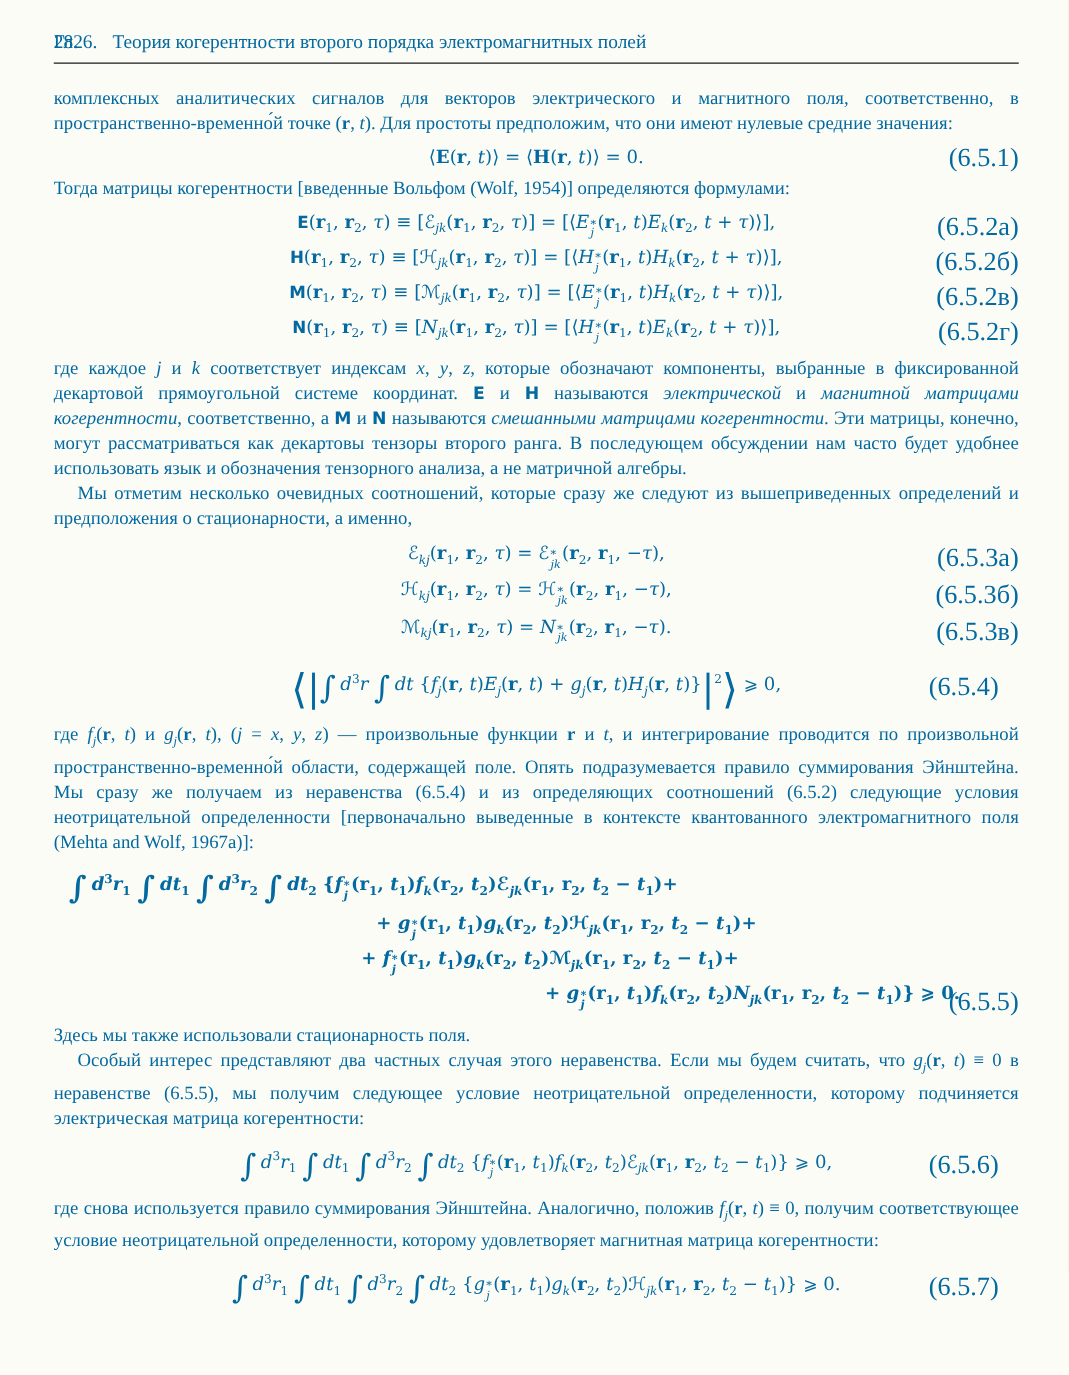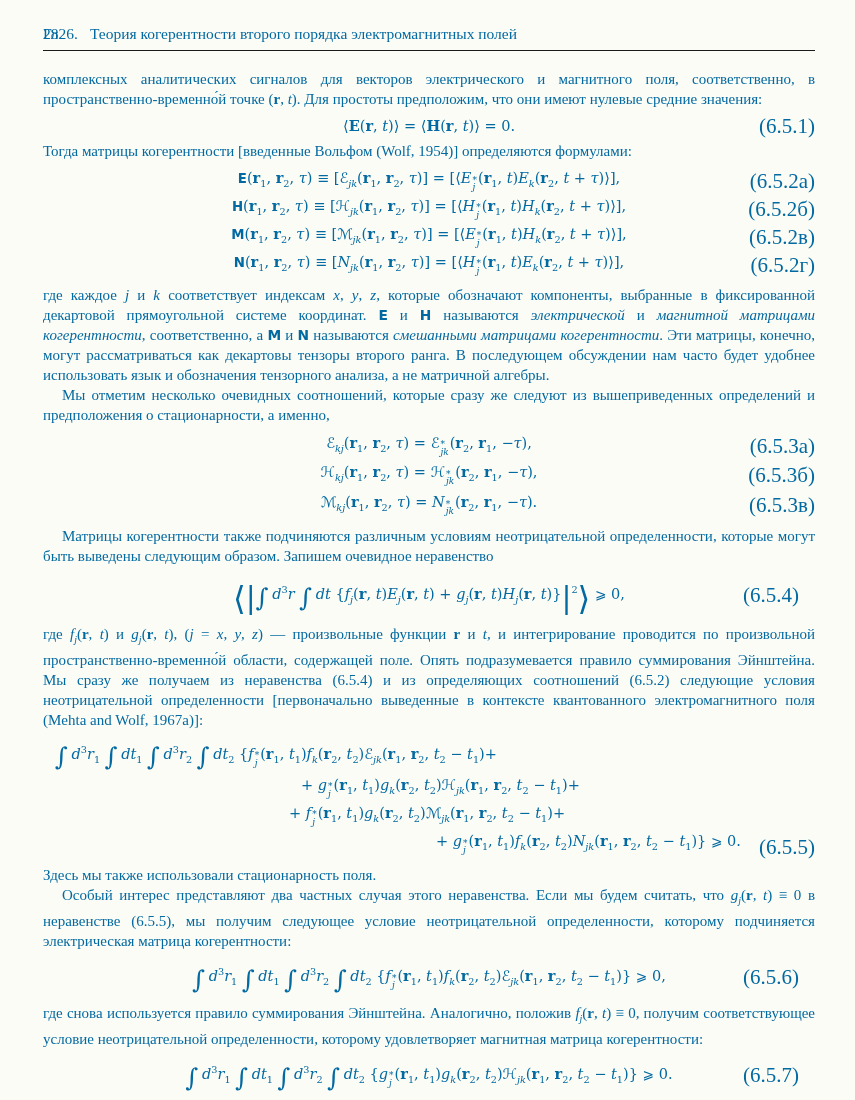--- a/index.html
+++ b/index.html
@@ -107,7 +107,6 @@
     </div>
   </div>
 
-  <p class="ind">Матрицы когерентности также подчиняются различным условиям неотрицательной определенности, которые могут быть выведены следующим образом. Запишем очевидное неравенство</p>
 
   <div class="eq eqdisp">
     <span><span class="bg">⟨</span><span class="bb">|</span><span class="in">∫</span> <i>d</i><sup>3</sup><i>r</i> <span class="in">∫</span> <i>dt</i> {<i>f</i><sub><i>j</i></sub>(<b>r</b>, <i>t</i>)<i>E</i><sub><i>j</i></sub>(<b>r</b>, <i>t</i>) + <i>g</i><sub><i>j</i></sub>(<b>r</b>, <i>t</i>)<i>H</i><sub><i>j</i></sub>(<b>r</b>, <i>t</i>)}<span class="bb">|</span><sup>2</sup><span class="bg">⟩</span> <span class="ge">⩾</span> 0,</span>

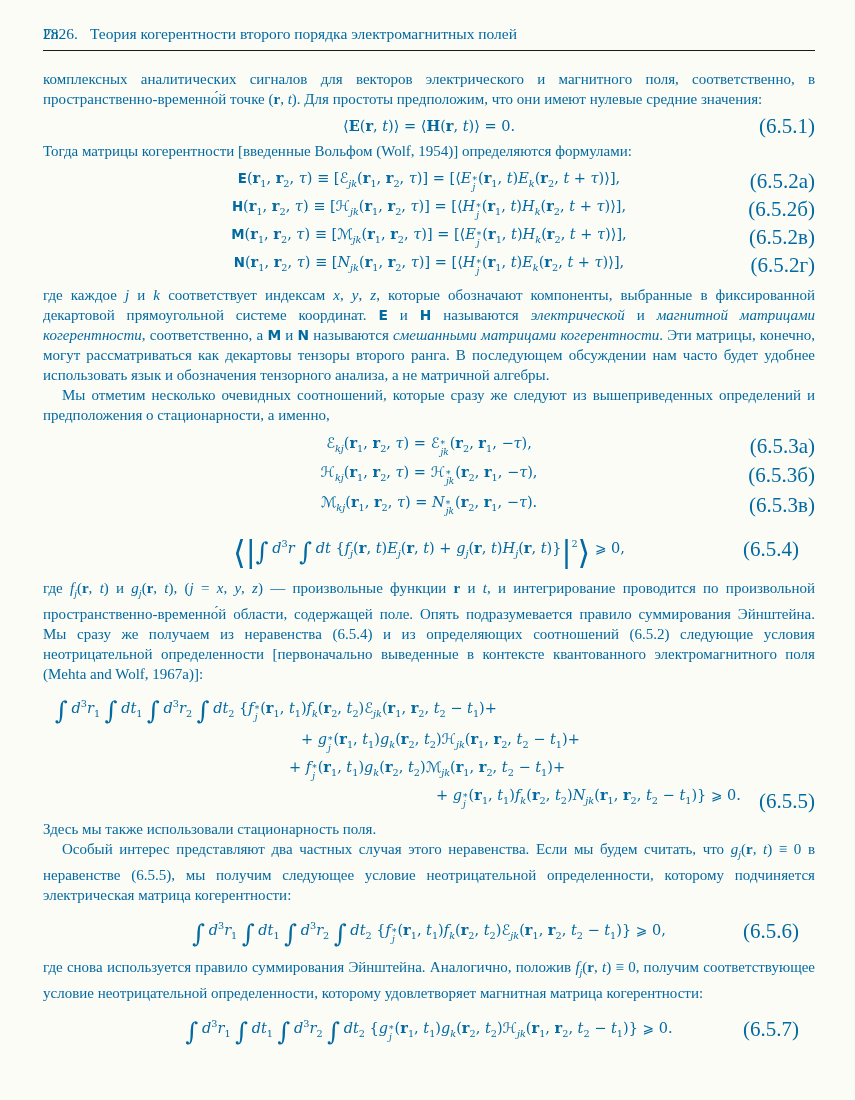--- a/index.html
+++ b/index.html
@@ -30,7 +30,7 @@
   .eqdisp{margin:7px 16px;line-height:34px;}
   .eqint{margin:6px 16px;line-height:30px;}
   .eqml{margin:6px 0;}
-  .eqml .ln{text-align:left;line-height:22px;}
+  .eqml .ln{text-align:left;line-height:22px;font-weight:bold;}
   .eqml .ln1{line-height:28px;padding-left:12px;}
   .eqml .ln2{padding-left:258px;}
   .eqml .ln3{padding-left:246px;}

